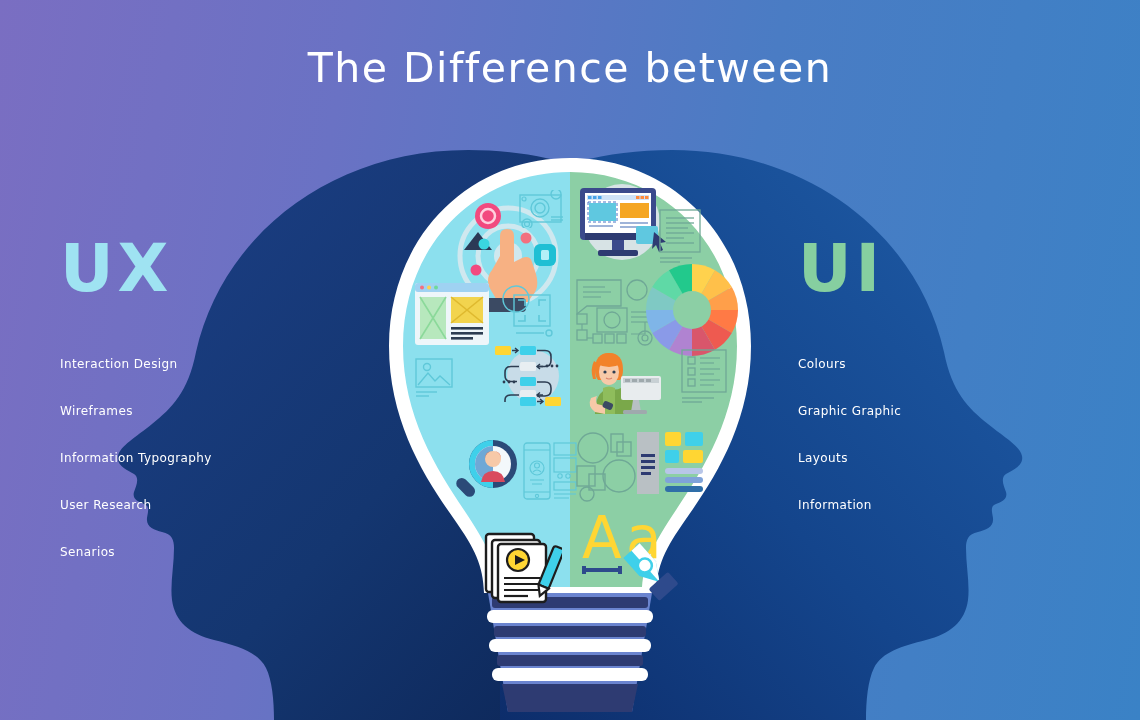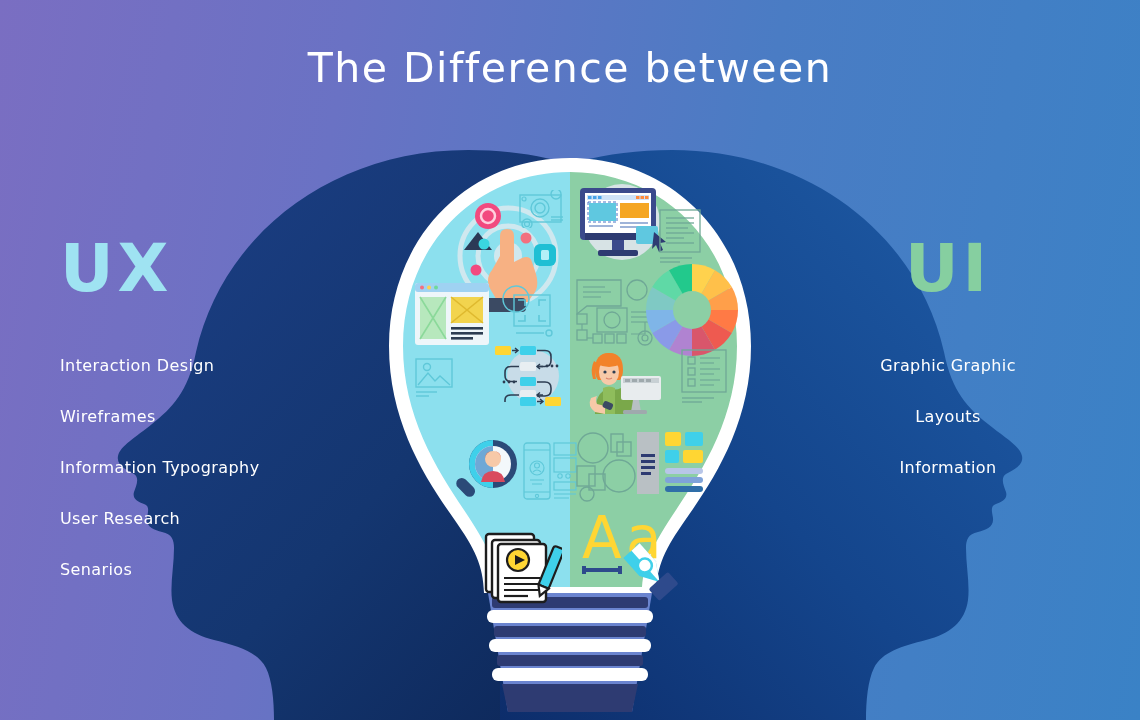--- a/index.html
+++ b/index.html
@@ -49,7 +49,7 @@
     color: #ffffff;
   }
   .side.left  { left: 60px;  top: 236px; width: 285px; text-align: left; }
-  .side.right { left: 798px; top: 236px; width: 300px; text-align: center; }
+  .side.right { left: 798px; top: 236px; width: 300px; text-align: left; }
 
   .bigword {
     font-size: 66px;

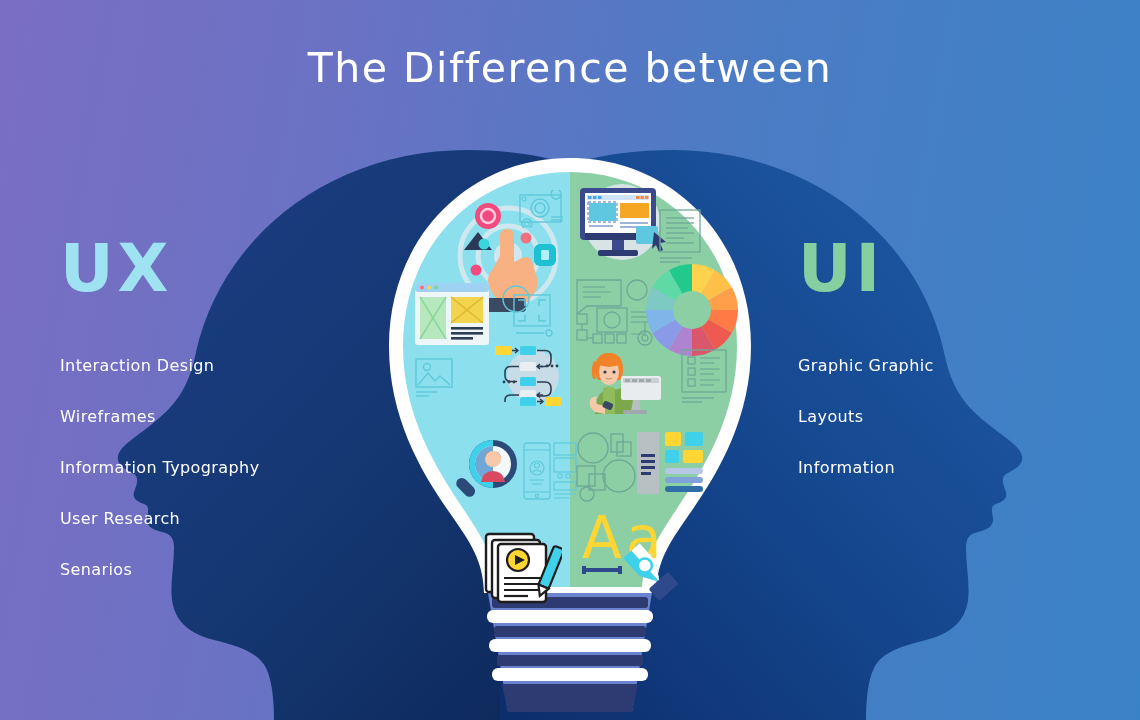--- a/index.html
+++ b/index.html
@@ -64,7 +64,7 @@
 
   .side ul { list-style: none; margin: 0; padding: 0; }
   .side li {
-    font-size: 16px;
+    font-size: 12px;
     letter-spacing: .4px;
     line-height: 1;
     margin-bottom: 35px;

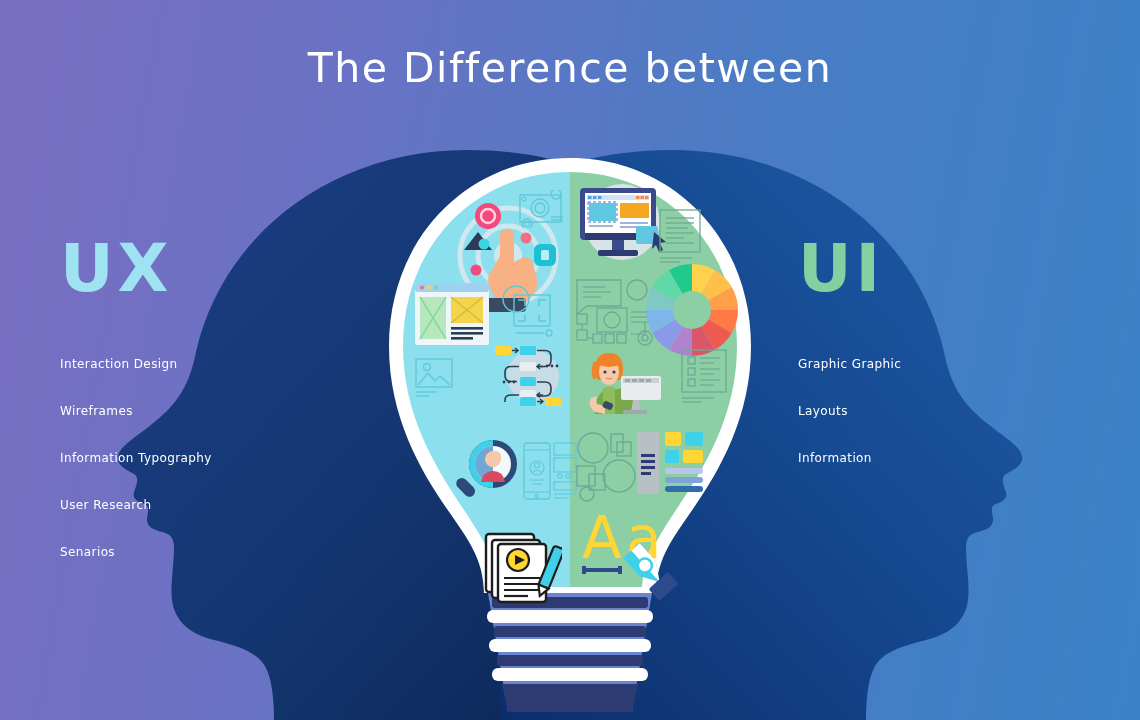--- a/index.html
+++ b/index.html
@@ -165,6 +165,7 @@
   <div class="side right">
     <div class="bigword">UI</div>
     <ul>
+      <li>Colours</li>
       <li>Graphic Graphic</li>
       <li>Layouts</li>
       <li>Information</li>

